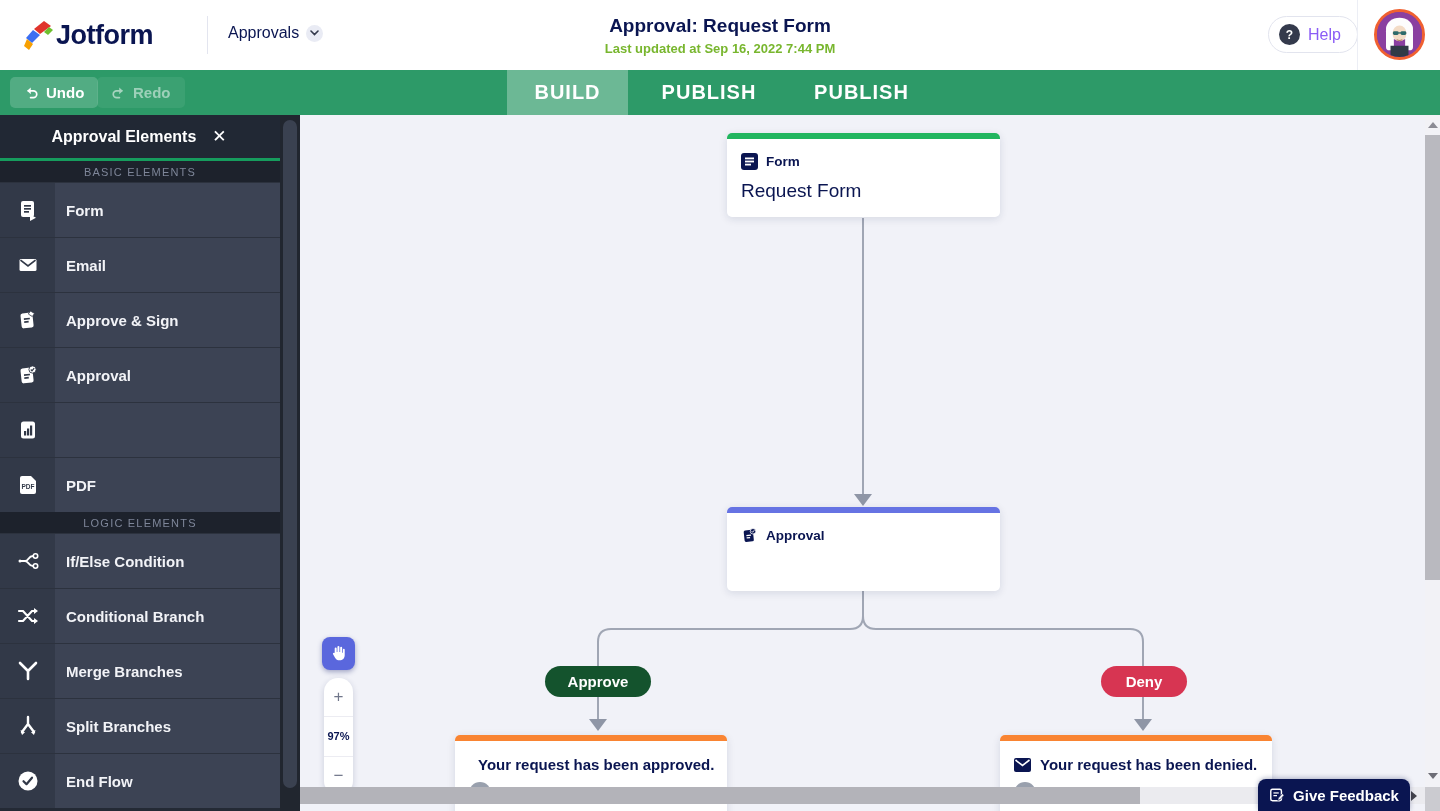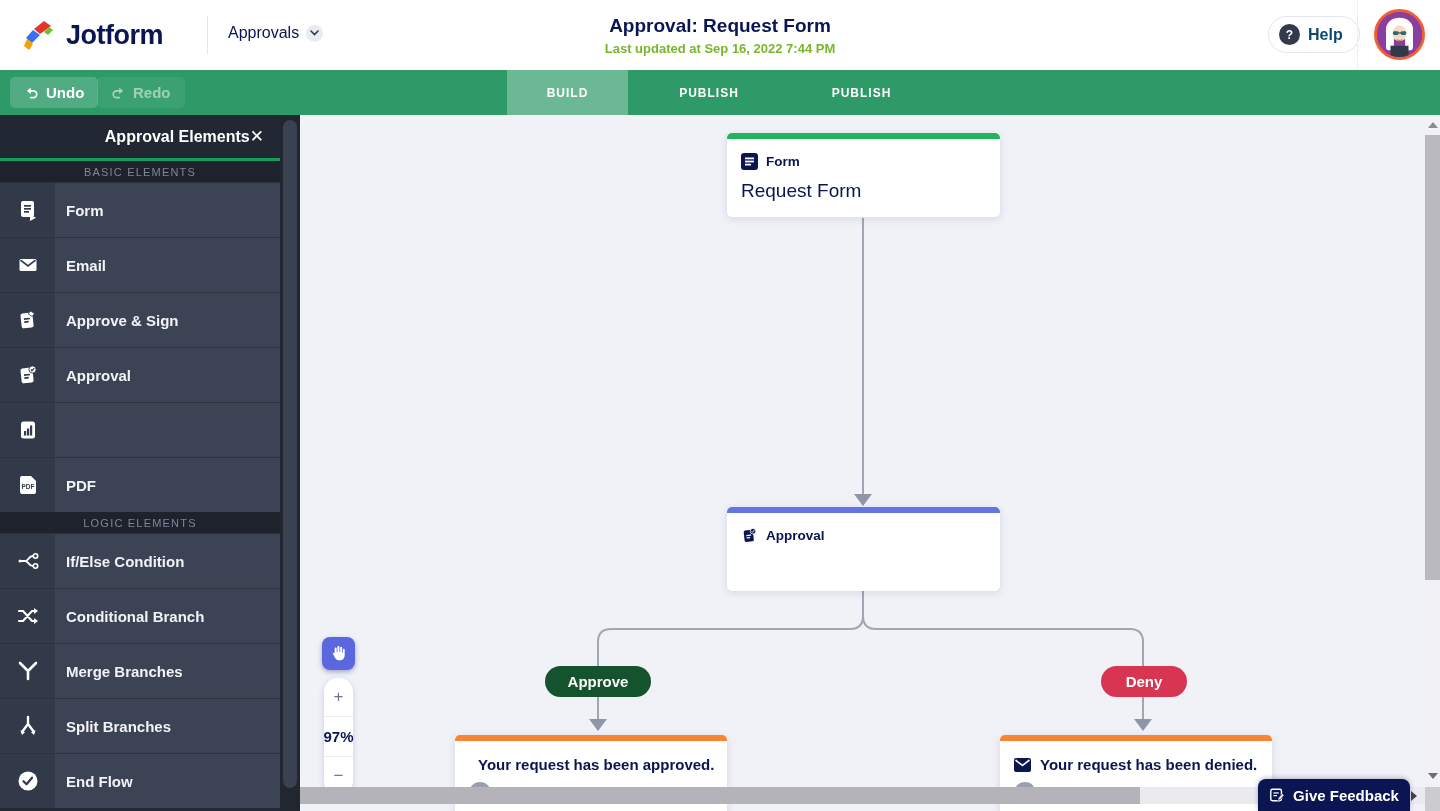--- a/index.html
+++ b/index.html
@@ -8,7 +8,7 @@
 
   
   .hdr { position:absolute; left:0; top:0; width:1440px; height:70px; background:#fff; z-index:10; }
-  .logo-wrap { position:absolute; left:20px; top:17px; display:flex; align-items:center; gap:10px; }
+  .logo-wrap { position:absolute; left:20px; top:17px; display:flex; align-items:center; }
   .logo-text { font-size:27px; font-weight:800; letter-spacing:-0.5px; color:#0a1551; }
   .hdr-vdiv { position:absolute; left:207px; top:16px; width:1px; height:38px; background:#e3e5ef; }
   .nav-dd { position:absolute; left:228px; top:24px; display:flex; align-items:center; gap:7px; cursor:pointer; }

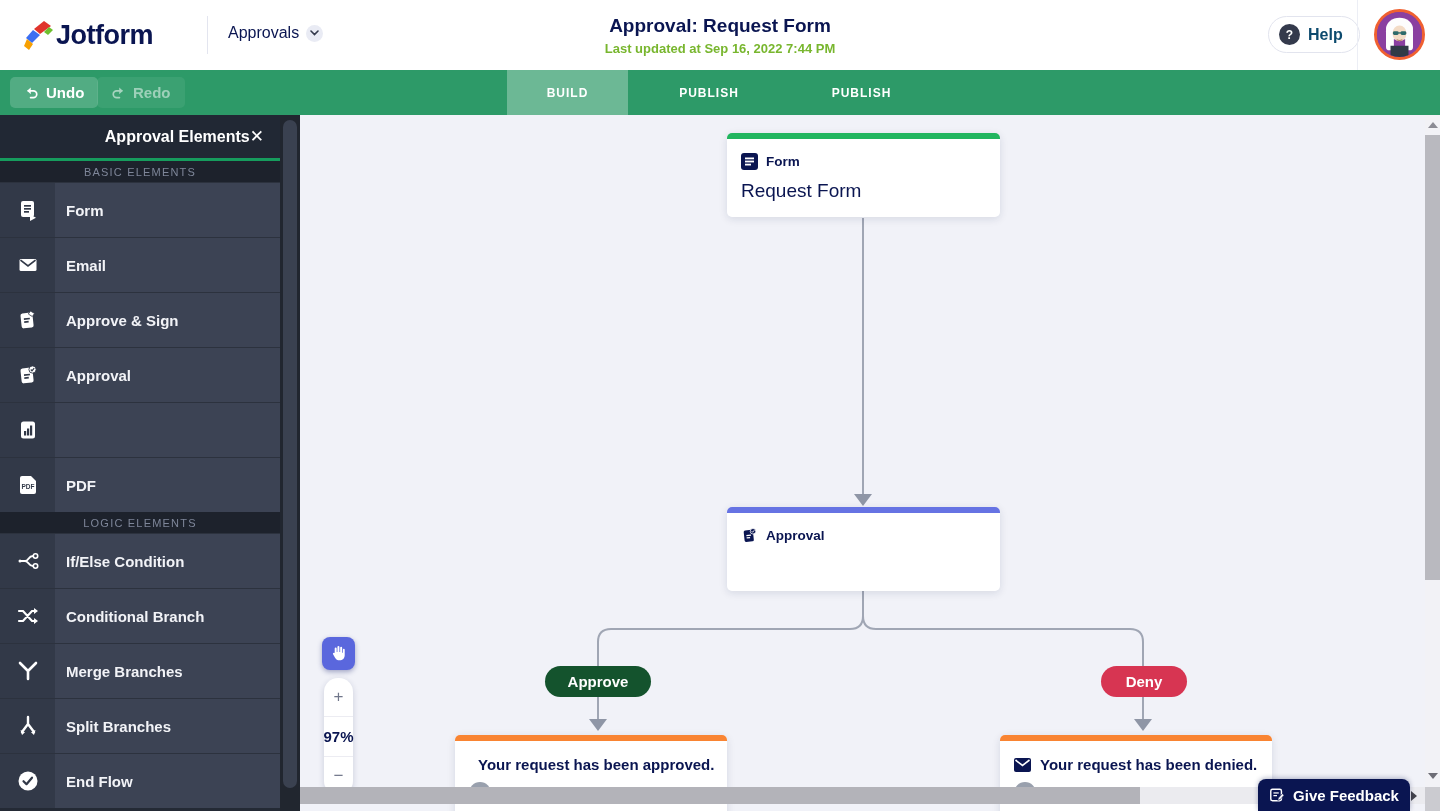--- a/index.html
+++ b/index.html
@@ -19,7 +19,7 @@
   .hdr-sub { margin-top:4px; font-size:13px; font-weight:700; color:#78b62e;text-align:center; }
   .help-pill { position:absolute; left:1268px; top:16px; height:37px; padding:0 16px 0 10px; border:1px solid #e2e4ee; border-radius:19px; display:flex; align-items:center; gap:8px; background:#fff; cursor:pointer; }
   .q-circle { width:21px; height:21px; border-radius:50%; background:#343a4c; color:#fff; font-size:12px; font-weight:700; display:flex; align-items:center; justify-content:center; }
-  .help-label { font-size:16px; font-weight:700; color:#0c4a6e; }
+  .help-label { font-size:16px; font-weight:400; color:#8b5cf6; }
   .hdr-vdiv2 { position:absolute; left:1357px; top:0; width:1px; height:70px; background:#eceef5; }
   .avatar { position:absolute; left:1374px; top:9px; width:51px; height:51px; border-radius:50%; border:3px solid #f06030; overflow:hidden; background:#8a3fa0; cursor:pointer; }
 

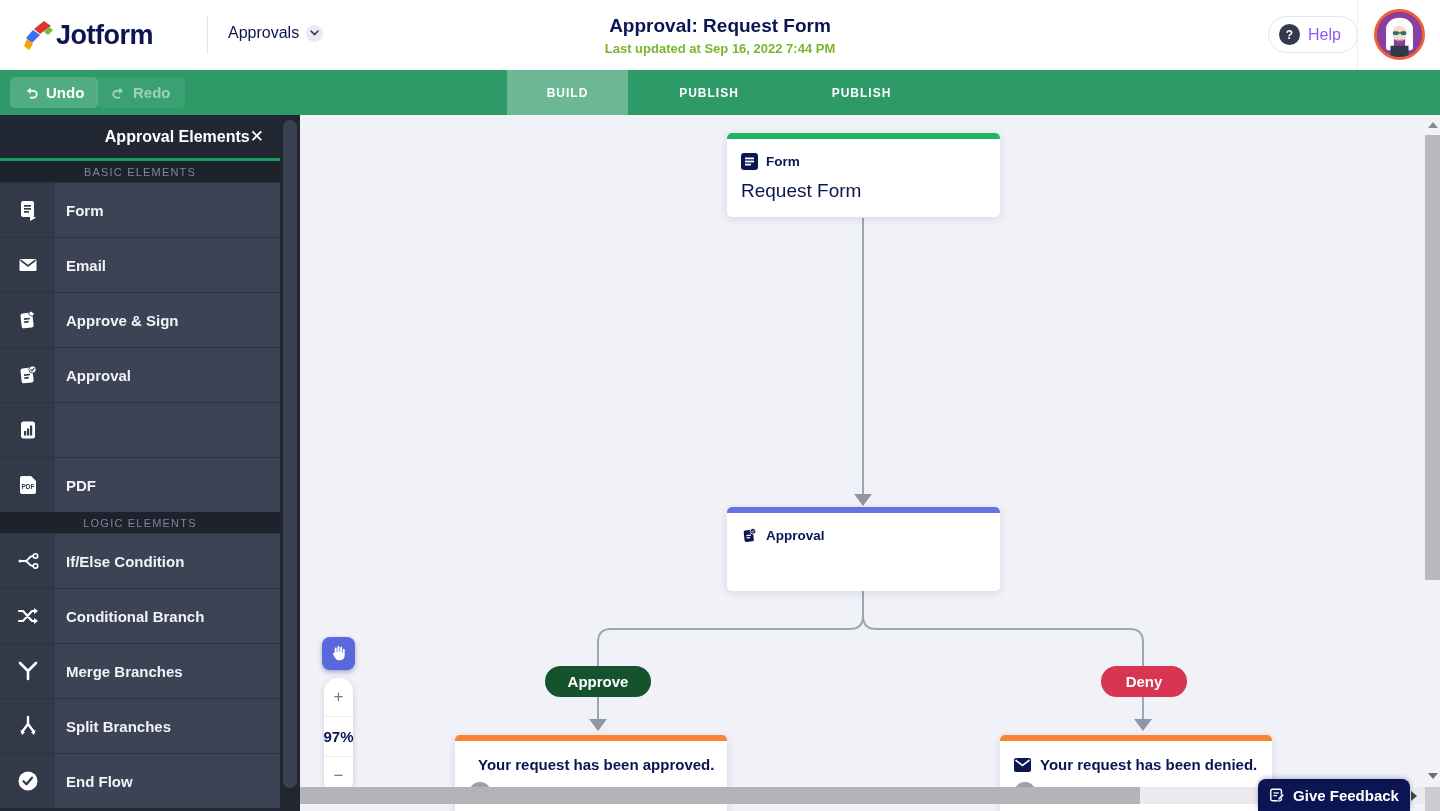--- a/index.html
+++ b/index.html
@@ -29,7 +29,7 @@
   .undo-btn { left:10px; background:rgba(255,255,255,.18); color:#fff; }
   .redo-btn { left:97px; background:rgba(255,255,255,.07); color:rgba(255,255,255,.5); }
   .tabs { position:absolute; left:507px; top:0; height:45px; display:flex; }
-  .tab { height:45px; display:flex; align-items:center; justify-content:center; color:#fff; font-size:12px; font-weight:700; letter-spacing:1px; cursor:pointer; }
+  .tab { height:45px; display:flex; align-items:center; justify-content:center; color:#fff; font-size:20px; font-weight:700; letter-spacing:1px; cursor:pointer; }
   .tab-build { width:121px; } .tab-settings { width:162px; } .tab-publish { width:143px; }
   .tab.active { background:rgba(255,255,255,.3); }
 

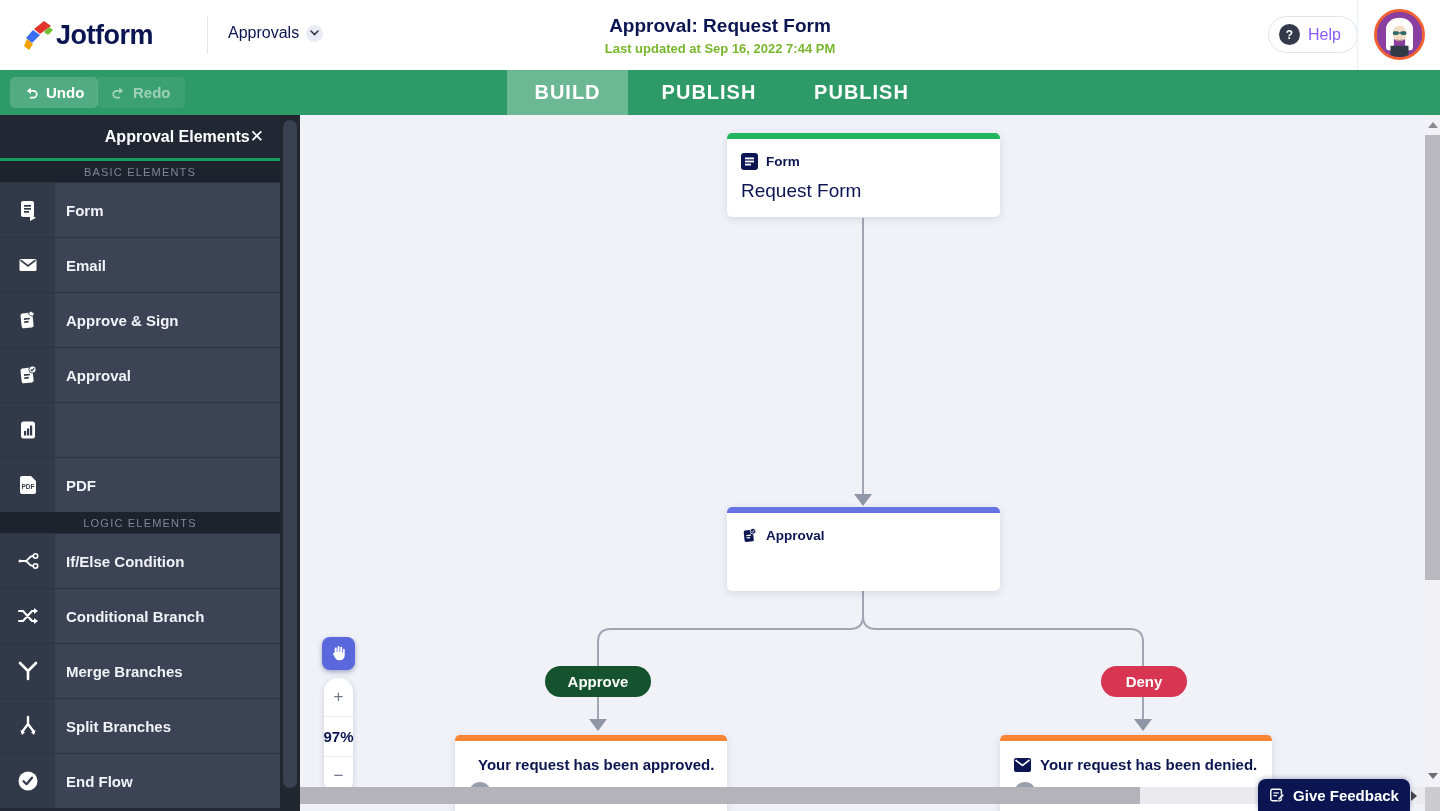--- a/index.html
+++ b/index.html
@@ -36,7 +36,7 @@
   
   .sidebar { position:absolute; left:0; top:115px; width:300px; height:696px; background:#242a35; z-index:8; }
   .sb-inner { position:absolute; left:0; top:0; width:280px; height:696px; overflow:hidden; }
-  .sb-header { height:43px; background:#212834; display:flex; align-items:center; justify-content:flex-end; padding:0 16px 0 14px; }
+  .sb-header { height:43px; background:#212834; display:flex; align-items:center; justify-content:center; padding:0 16px 0 14px;gap:16px; }
   .sb-title { color:#fff; font-size:16px; font-weight:700; }
   .sb-close { color:#fff; font-size:17px; cursor:pointer; line-height:1; }
   .sb-greenbar { height:3px; background:#169c5d; }

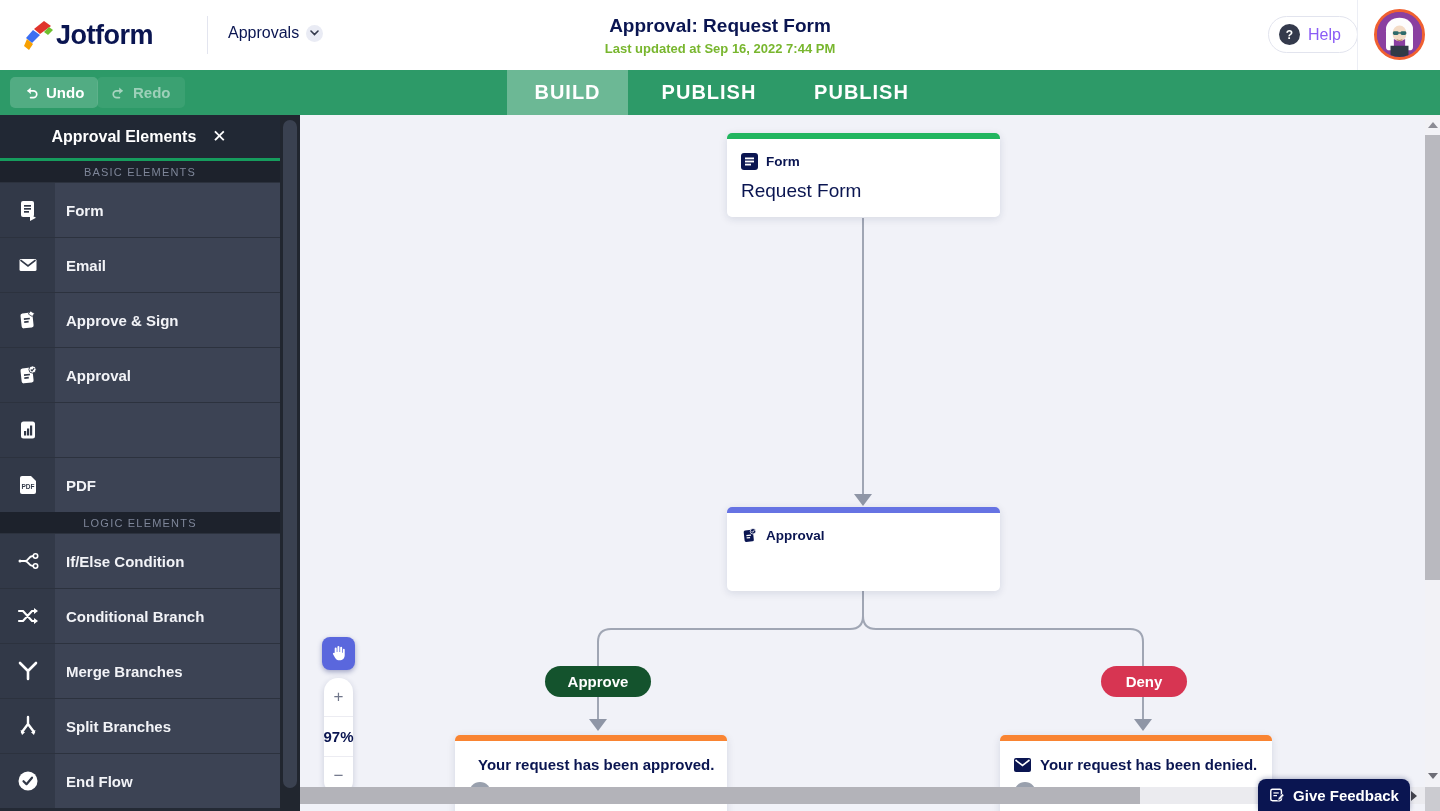--- a/index.html
+++ b/index.html
@@ -74,7 +74,7 @@
   .zoom-cell { flex:1; display:flex; align-items:center; justify-content:center; }
   .zoom-cell + .zoom-cell { border-top:1px solid #ececf2; }
   .zoom-sign { font-size:17px; color:#70768a; cursor:pointer; }
-  .zoom-level { font-size:15px; font-weight:700; color:#0a1551;text-align:right; }
+  .zoom-level { font-size:11px; font-weight:700; color:#0a1551;text-align:right; }
 
   
   .vscroll { position:absolute; left:1425px; top:115px; width:15px; height:672px; background:#f2f2f6; z-index:12; }

